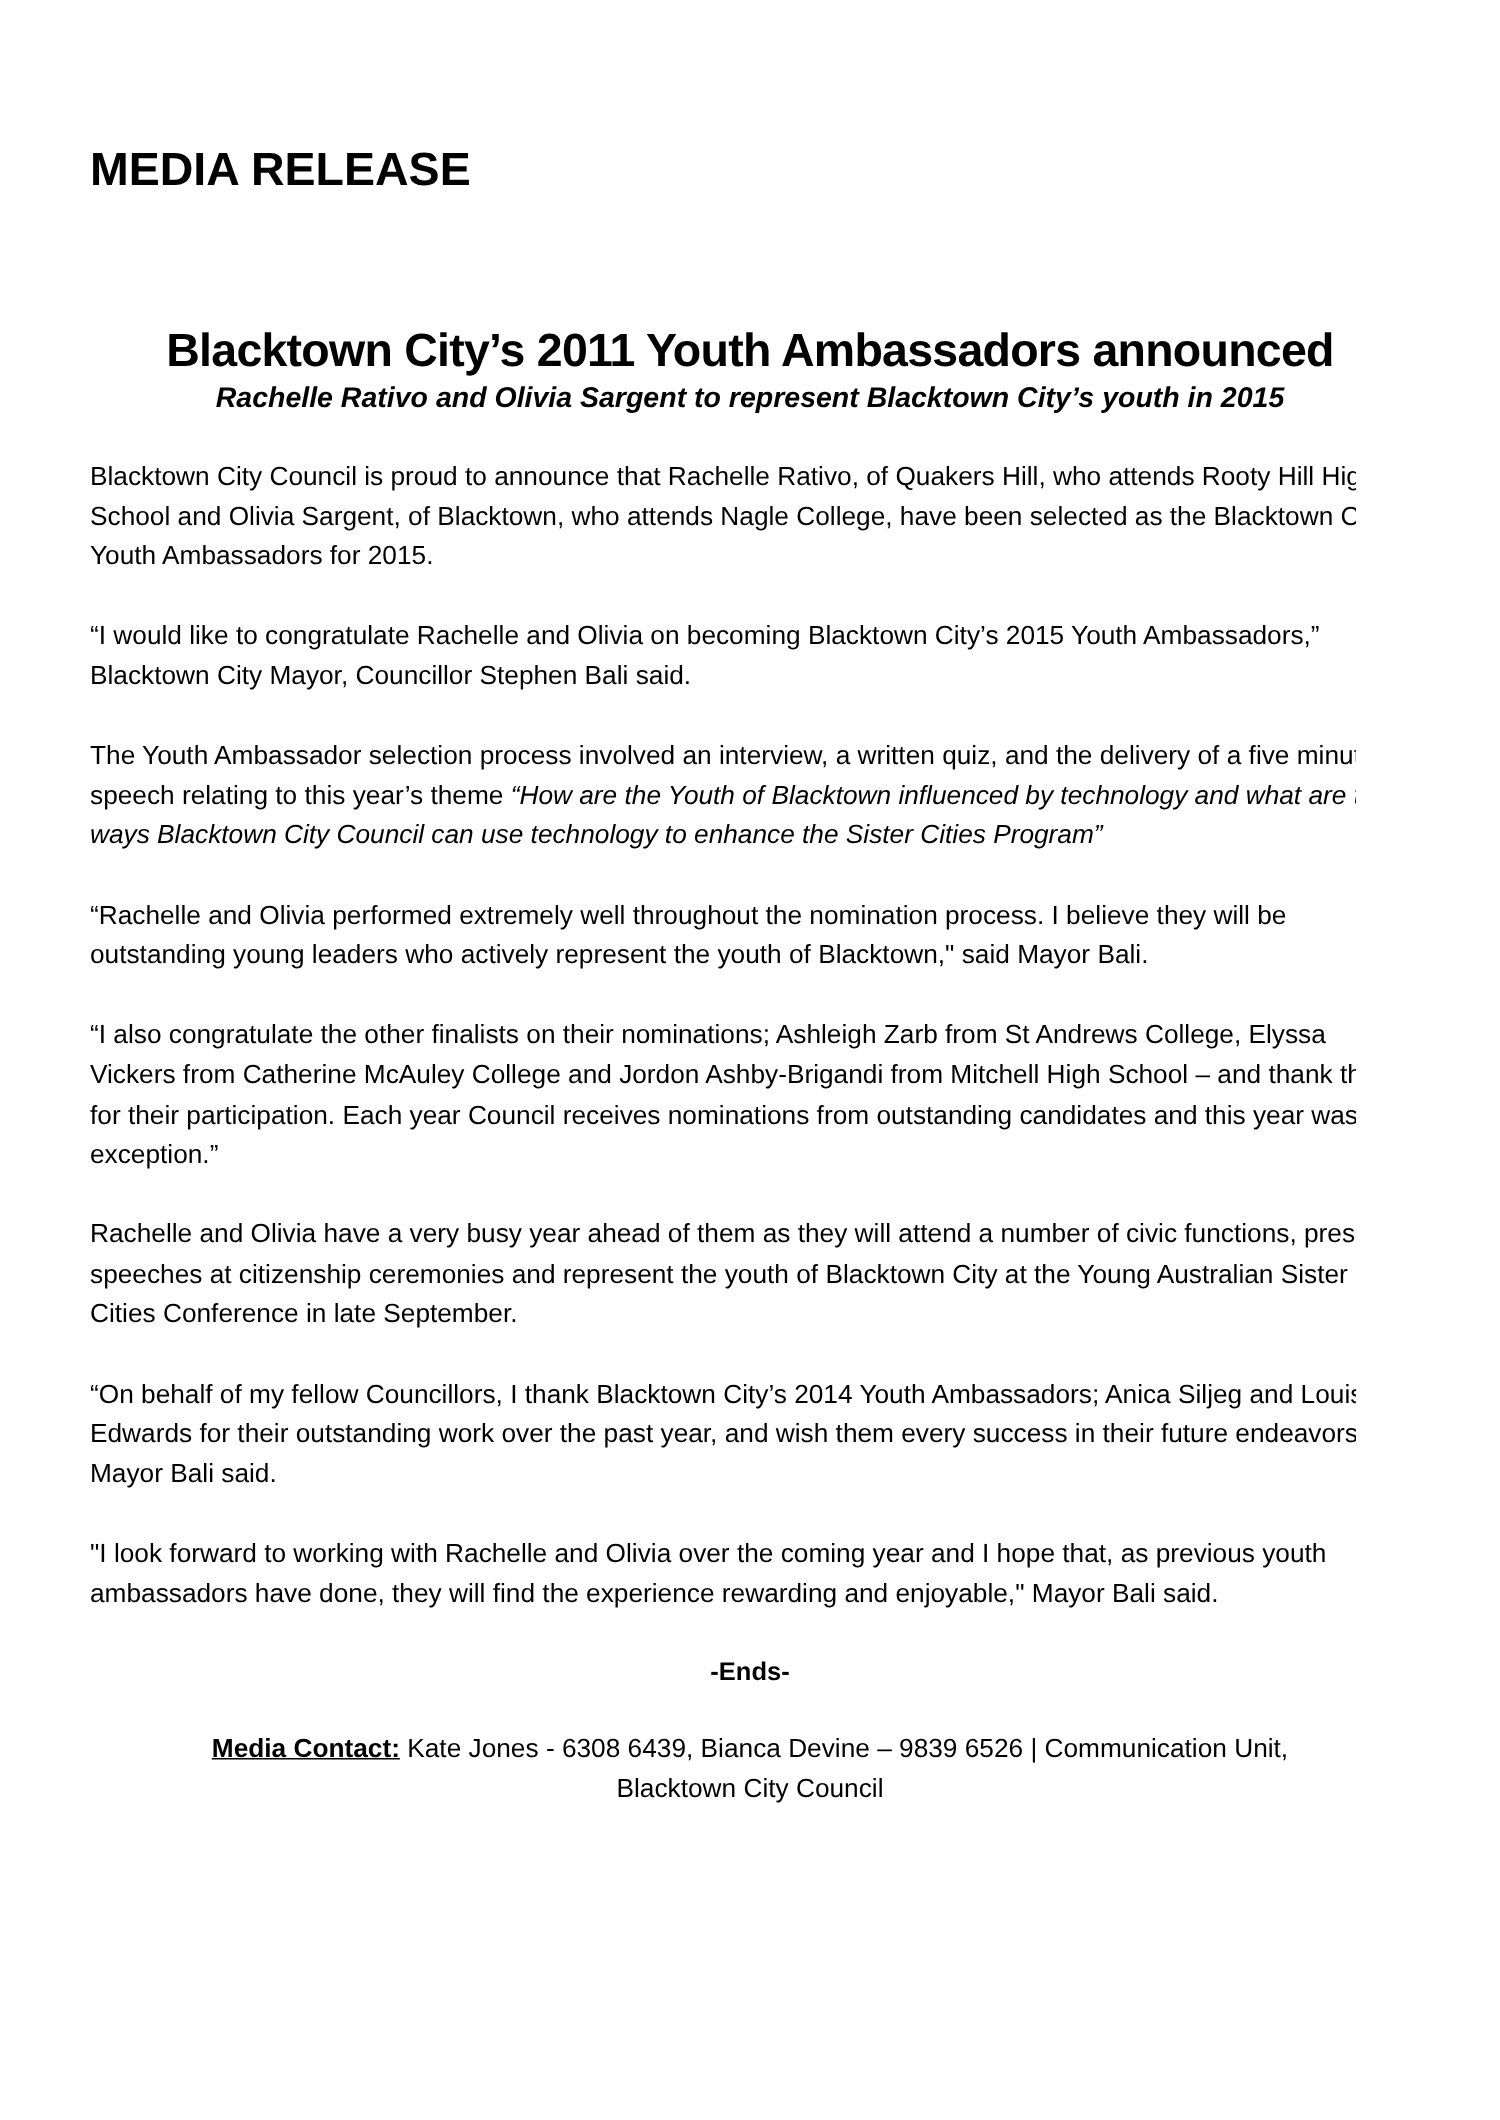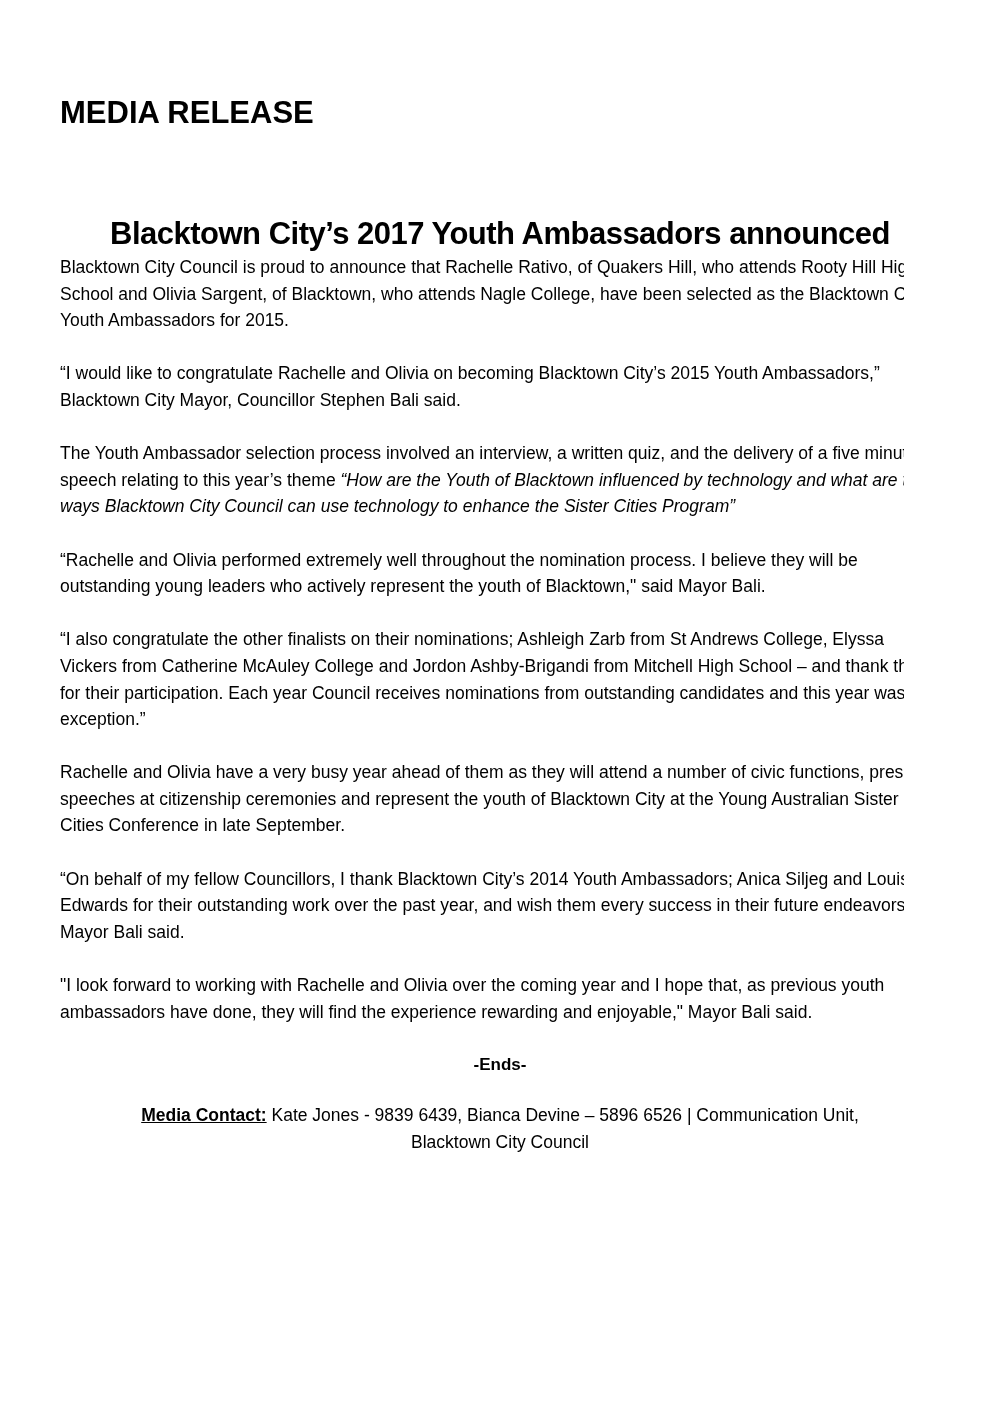--- a/index.html
+++ b/index.html
@@ -86,7 +86,7 @@
 
   <div class="content">
 
-    <h2 class="headline">Blacktown City’s 2017 Youth Ambassadors announced</h2>
+    <h2 class="headline">Blacktown City’s 2011 Youth Ambassadors announced</h2>
 
 
     <p class="body">Blacktown City Council is proud to announce that Rachelle Rativo, of Quakers Hill, who attends Rooty Hill High School and Olivia Sargent, of Blacktown, who attends Nagle College, have been selected as the Blacktown City Youth Ambassadors for 2015.</p>

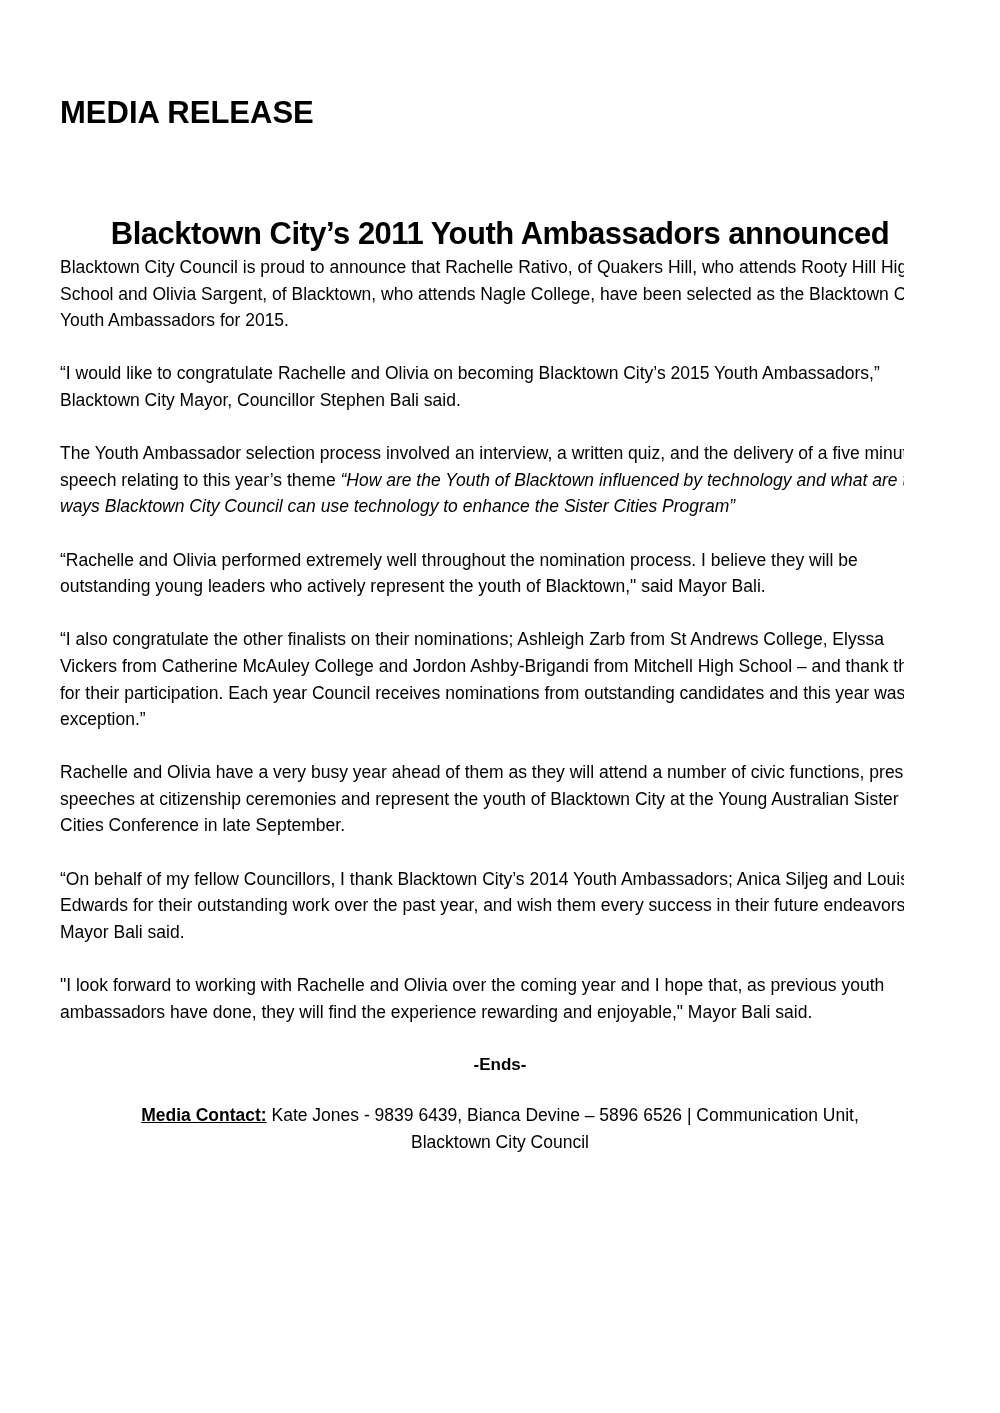--- a/index.html
+++ b/index.html
@@ -88,6 +88,7 @@
 
     <h2 class="headline">Blacktown City’s 2011 Youth Ambassadors announced</h2>
 
+    <div class="subheadline">Rachelle Rativo and Olivia Sargent to represent Blacktown City’s youth in 2015</div>
 
     <p class="body">Blacktown City Council is proud to announce that Rachelle Rativo, of Quakers Hill, who attends Rooty Hill High School and Olivia Sargent, of Blacktown, who attends Nagle College, have been selected as the Blacktown City Youth Ambassadors for 2015.</p>
 

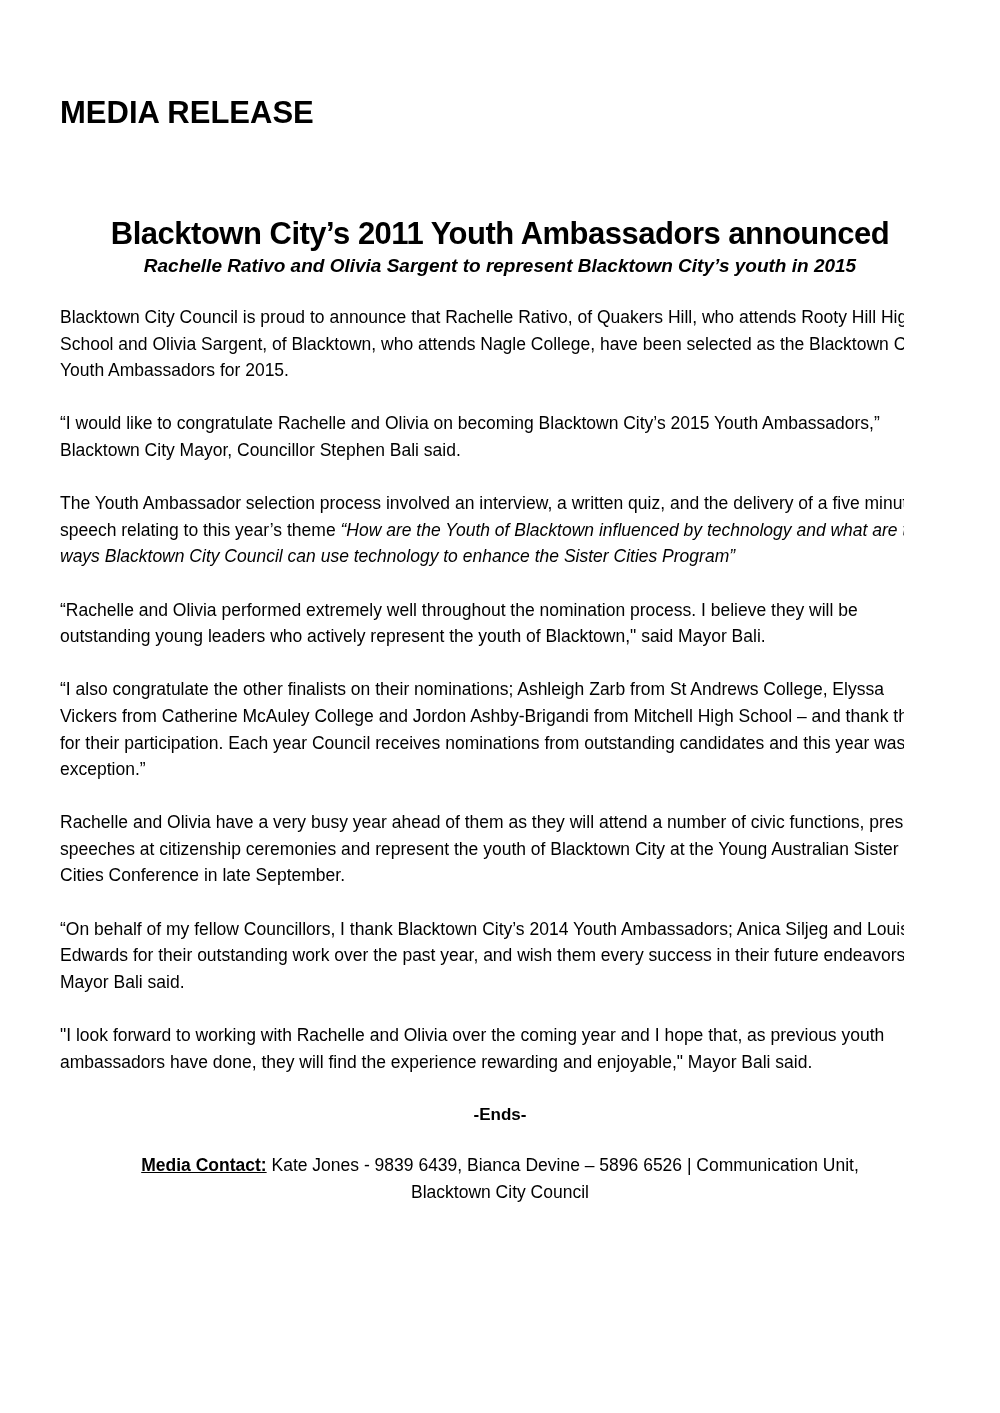--- a/index.html
+++ b/index.html
@@ -109,7 +109,7 @@
 
     <p class="ends">-Ends-</p>
 
-    <p class="contact"><span class="contact-label">Media Contact:</span><span> Kate Jones - 9839 6439, Bianca Devine – 5896 6526 | Communication Unit,</span><br><span>Blacktown City Council</span></p>
+    <p class="contact"><span class="contact-label">Media Contact:</span><span> Kate Jones - 6308 6439, Bianca Devine – 9839 6526 | Communication Unit,</span><br><span>Blacktown City Council</span></p>
 
   </div>
 </div>

